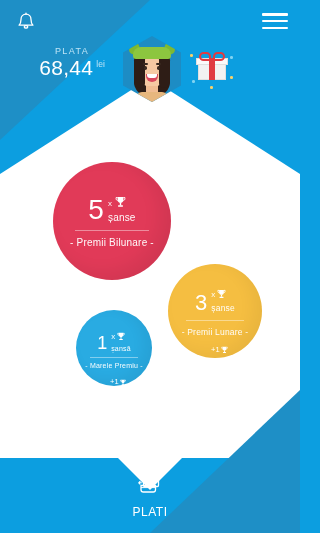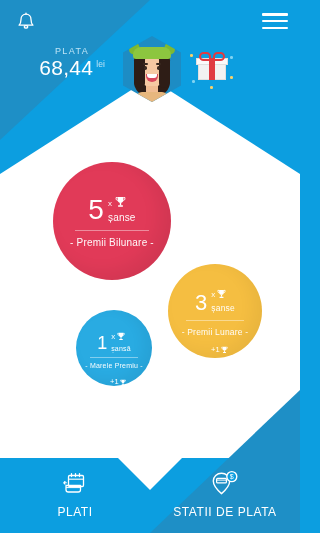--- a/index.html
+++ b/index.html
@@ -393,18 +393,6 @@
 
 
 
-    <div class="nav-item">
-      <div class="nav-icon">
-        <svg width="30" height="28" viewBox="0 0 30 28" aria-hidden="true">
-          <path d="M11.5 3.2c4.5 0 8.2 3.5 8.2 7.8 0 5.5-8.2 12.6-8.2 12.6S3.3 16.5 3.3 11C3.3 6.7 7 3.2 11.5 3.2z" fill="none" stroke="#fff" stroke-width="1.4"></path>
-          <rect x="6.6" y="8.3" width="9.8" height="4.6" rx="1" fill="none" stroke="#fff" stroke-width="1.2"></rect>
-          <path d="M6.6 10.1h9.8" stroke="#fff" stroke-width="1"></path>
-          <circle cx="21.8" cy="6.6" r="5" fill="#0C9EE0" stroke="#fff" stroke-width="1.4"></circle>
-          <text x="21.8" y="9.4" font-size="7" fill="#fff" text-anchor="middle" font-family="Liberation Sans, sans-serif">$</text>
-        </svg>
-      </div>
-      <div class="nav-label">STATII DE PLATA</div>
-    </div>
   </div>
 
 </div>

